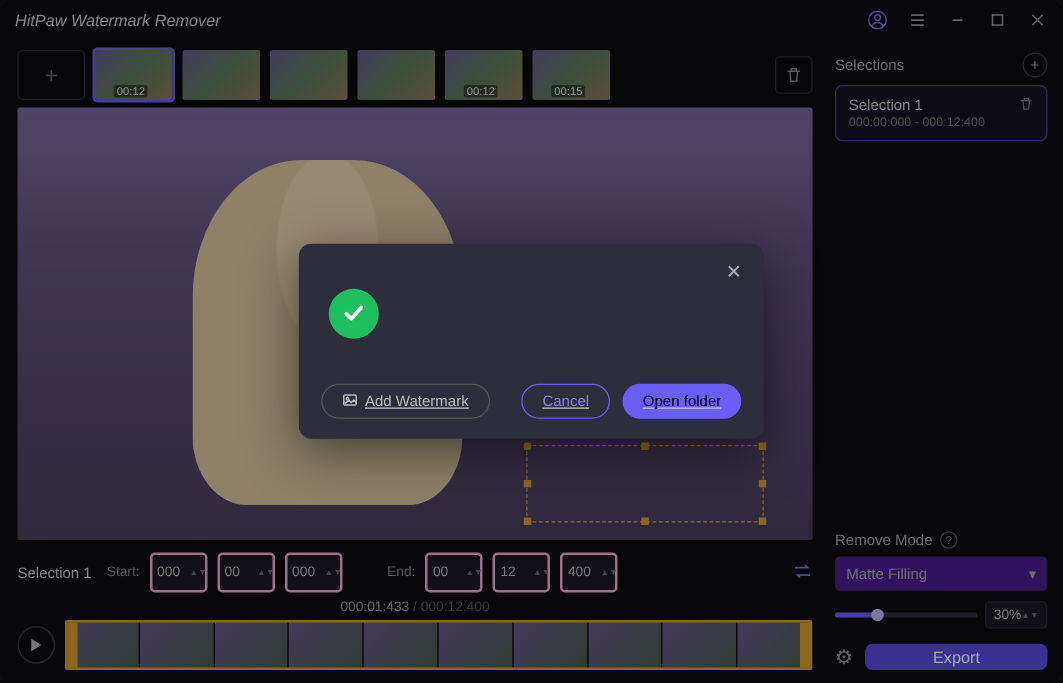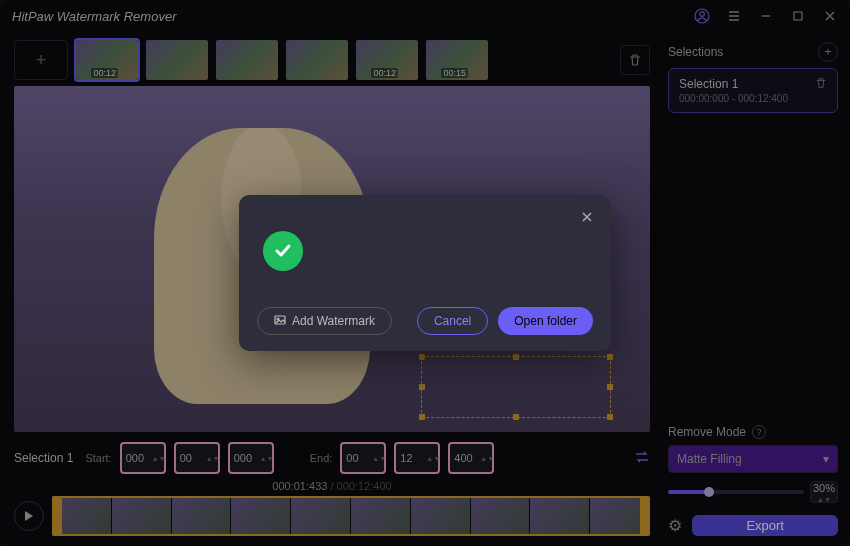--- a/index.html
+++ b/index.html
@@ -80,7 +80,7 @@
 .modal-body { display: flex; align-items: center; gap: 14px; margin-bottom: 36px; padding-left: 6px; }
 .check { width: 40px; height: 40px; background: #1fbf5f; border-radius: 50%; display: flex; align-items: center; justify-content: center; color: #fff; }
 .modal-msg { color: #eee; font-size: 14px; font-weight: 600; }
-.modal-actions { display: flex; align-items: flex-start; gap: 10px; }
+.modal-actions { display: flex; align-items: flex-start; gap: 10px; text-decoration: underline; }
 .btn { height: 28px; border-radius: 14px; display: flex; align-items: center; justify-content: center; padding: 0 16px; font-size: 12px; cursor: pointer; }
 .btn-ghost { border: 1px solid #555; color: #bbb; }
 .btn-outline { border: 1px solid #6a5ef5; color: #8a82f0; }

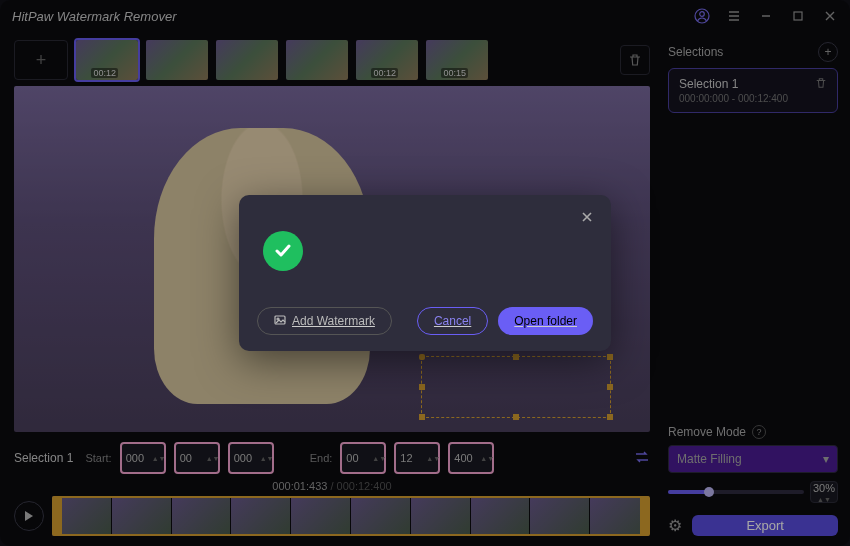--- a/index.html
+++ b/index.html
@@ -67,7 +67,7 @@
 .slider { flex: 1; height: 4px; background: #2e2c40; border-radius: 2px; position: relative; }
 .slider .fill { position: absolute; left: 0; top: 0; bottom: 0; width: 30%; background: #6a5ef5; border-radius: 2px; }
 .slider .knob { position: absolute; left: 30%; top: -3px; width: 10px; height: 10px; background: #bdb7f5; border-radius: 50%; margin-left: -5px; }
-.pct { width: 28px; height: 22px; background: #1a1a22; border: 1px solid #2c2c38; border-radius: 4px; display: flex; align-items: center; justify-content: space-between; padding: 0 4px; color: #bbb; font-size: 11px; flex-direction: column; }
+.pct { width: 50px; height: 22px; background: #1a1a22; border: 1px solid #2c2c38; border-radius: 4px; display: flex; align-items: center; justify-content: center; padding: 0 4px; color: #bbb; font-size: 11px; }
 
 .bottom-row { display: flex; align-items: center; gap: 10px; }
 .gear { color: #999; cursor: pointer; font-size: 16px; }

